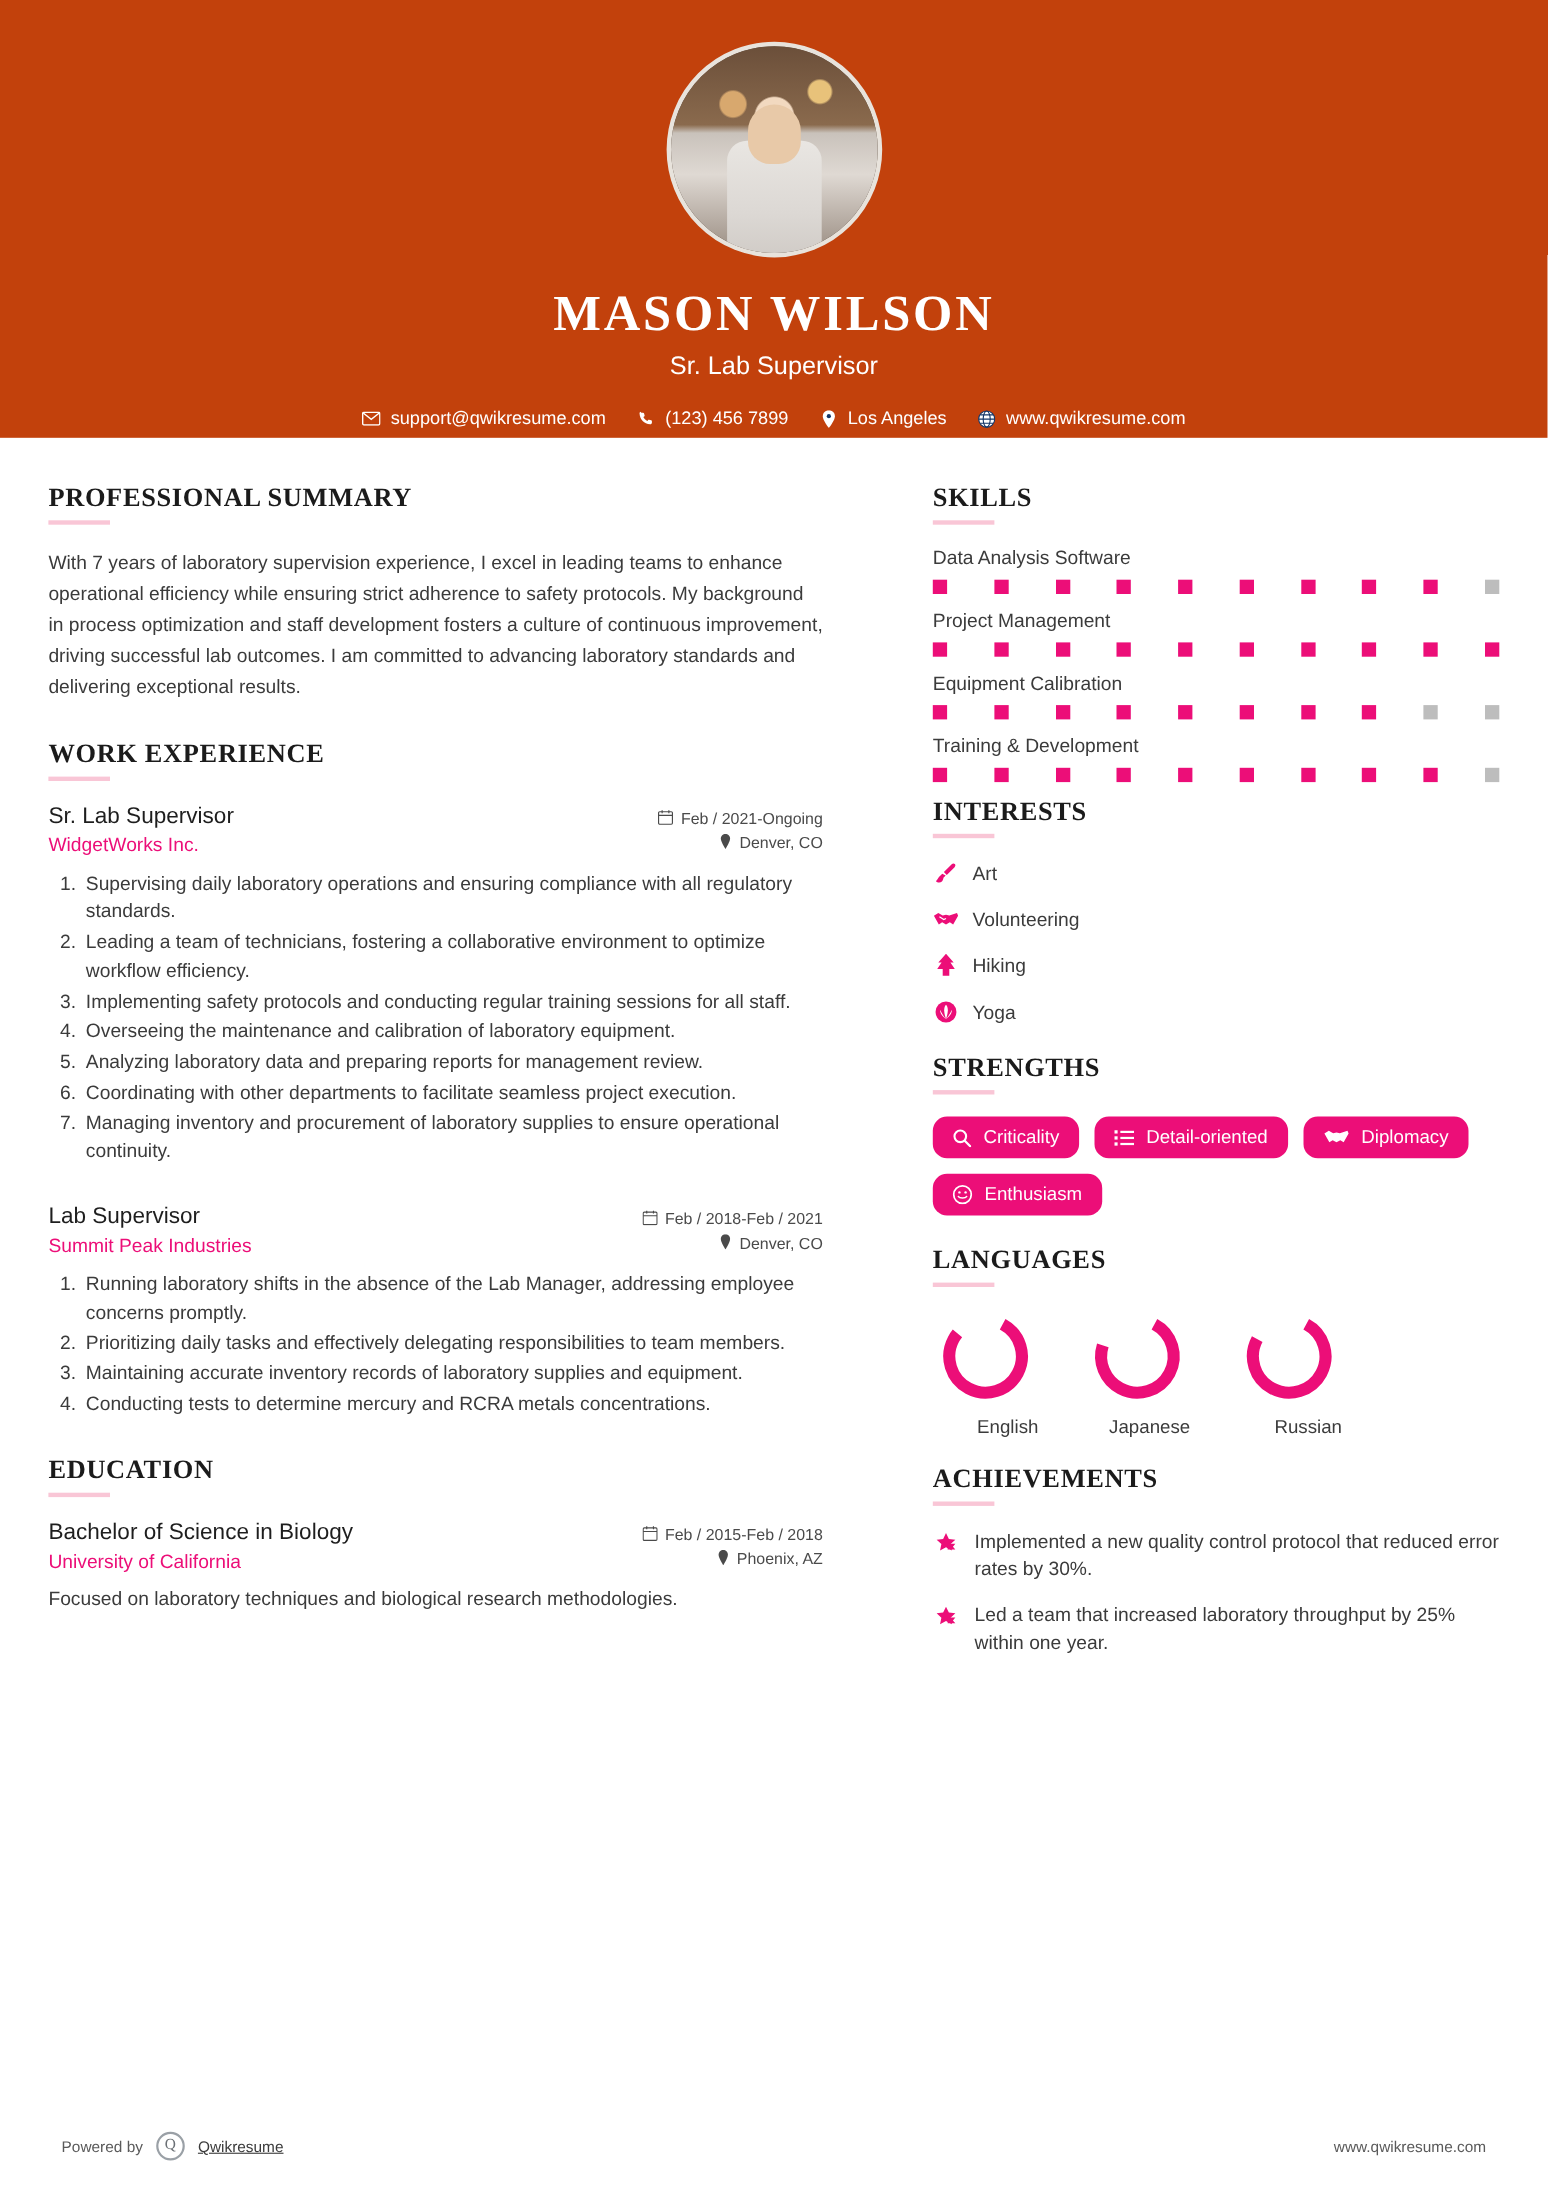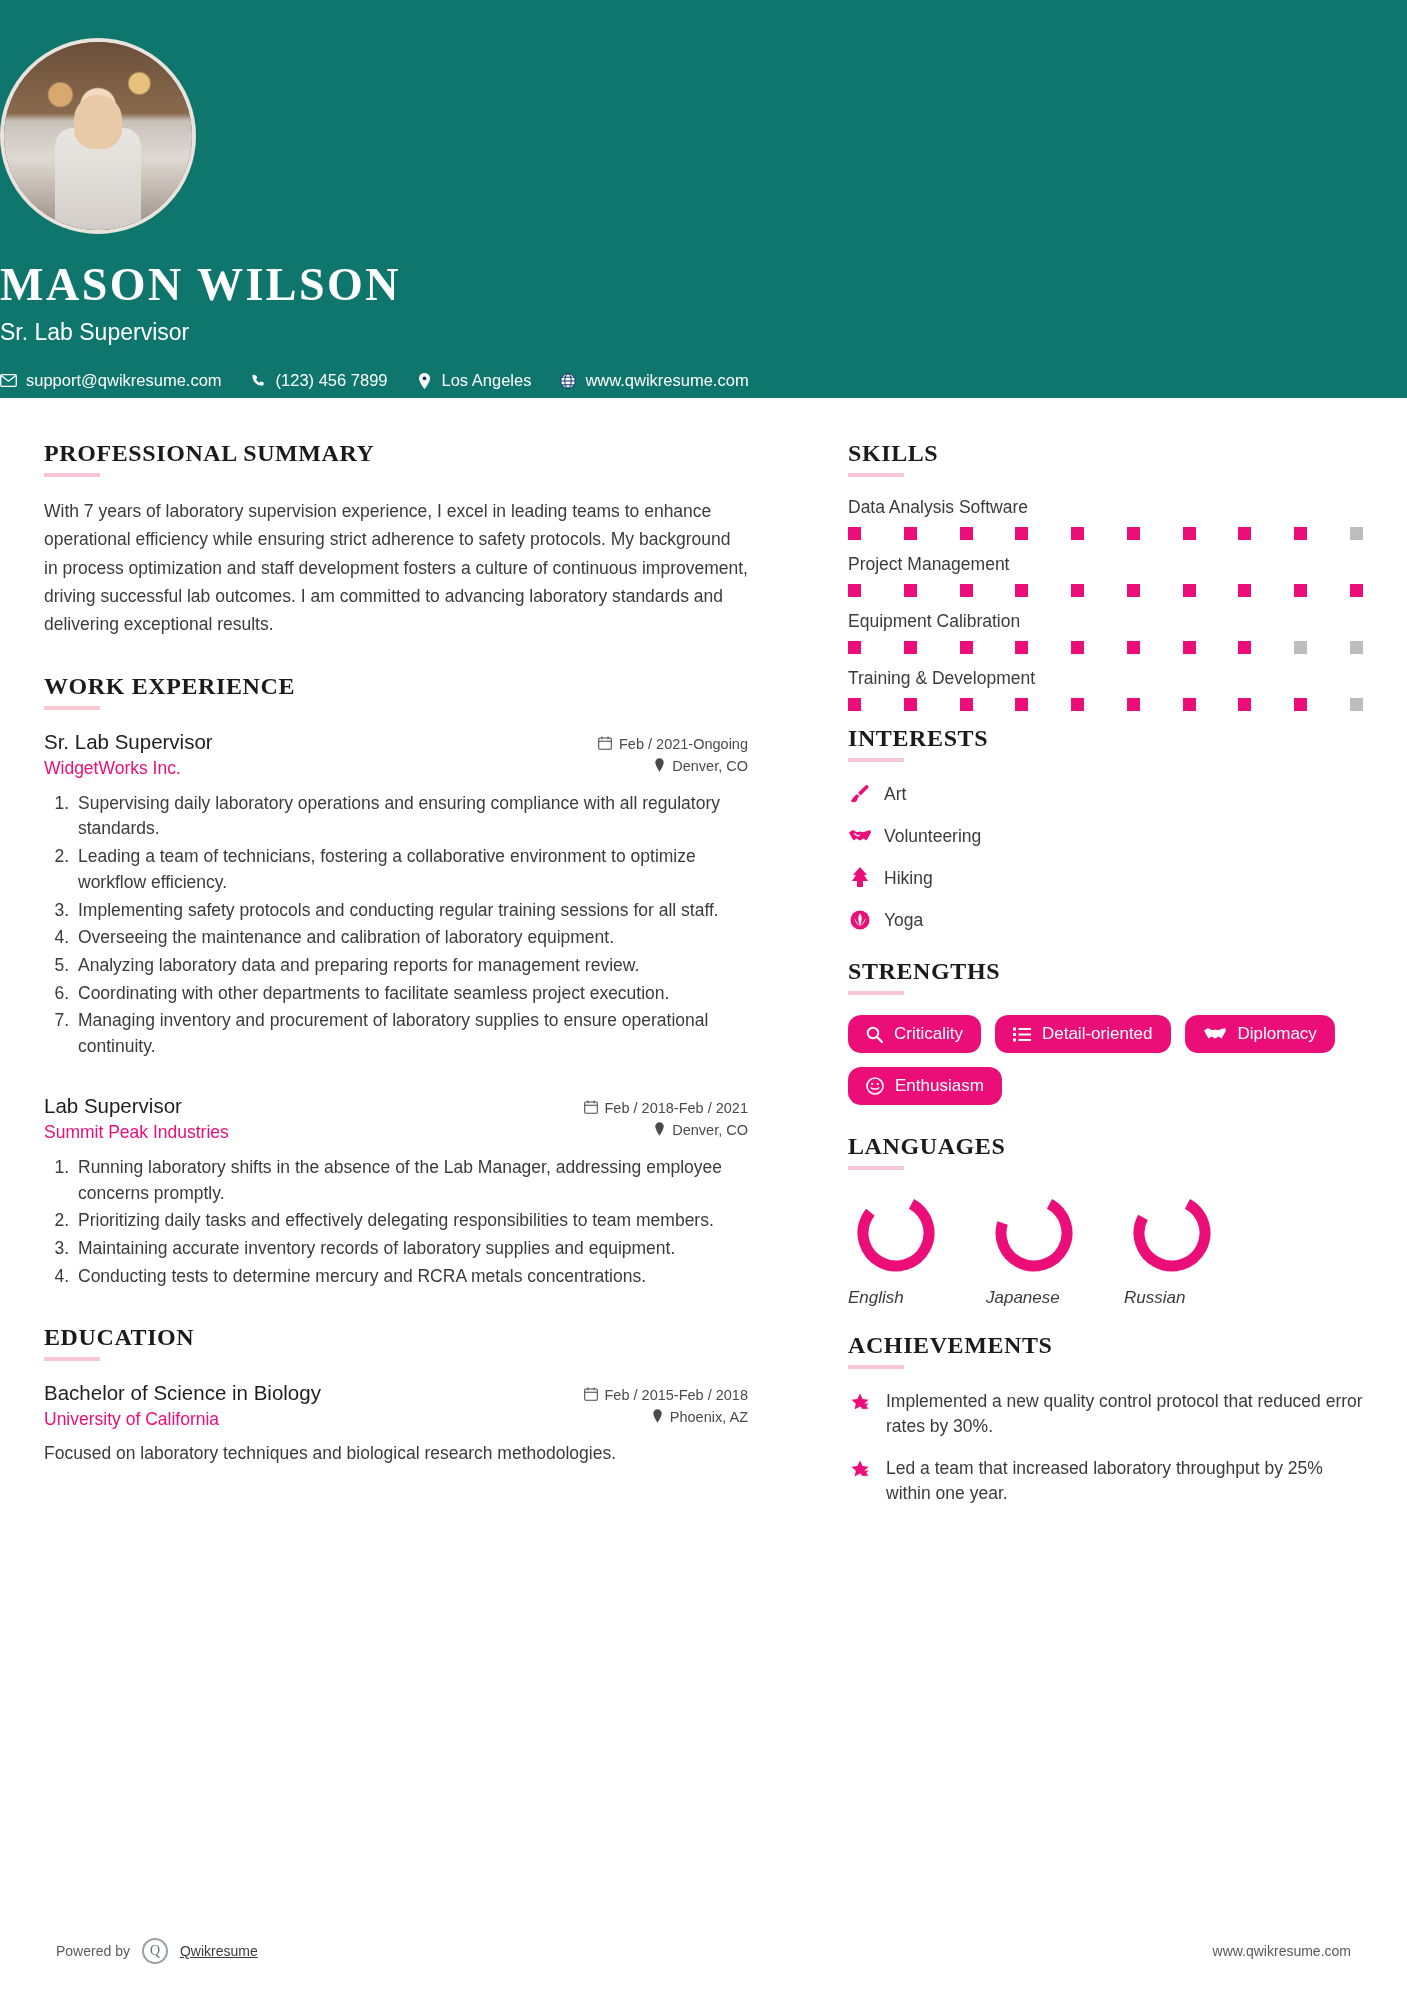--- a/index.html
+++ b/index.html
@@ -17,12 +17,13 @@
 
   
   .header {
-    background: #0f766e;
+    background: #c2410c;
     height: 398px;
     width: 100%;
     position: relative;
     display: flex;
     flex-direction: column;
+    align-items: center;
     padding-top: 38px;
   }
   .avatar {

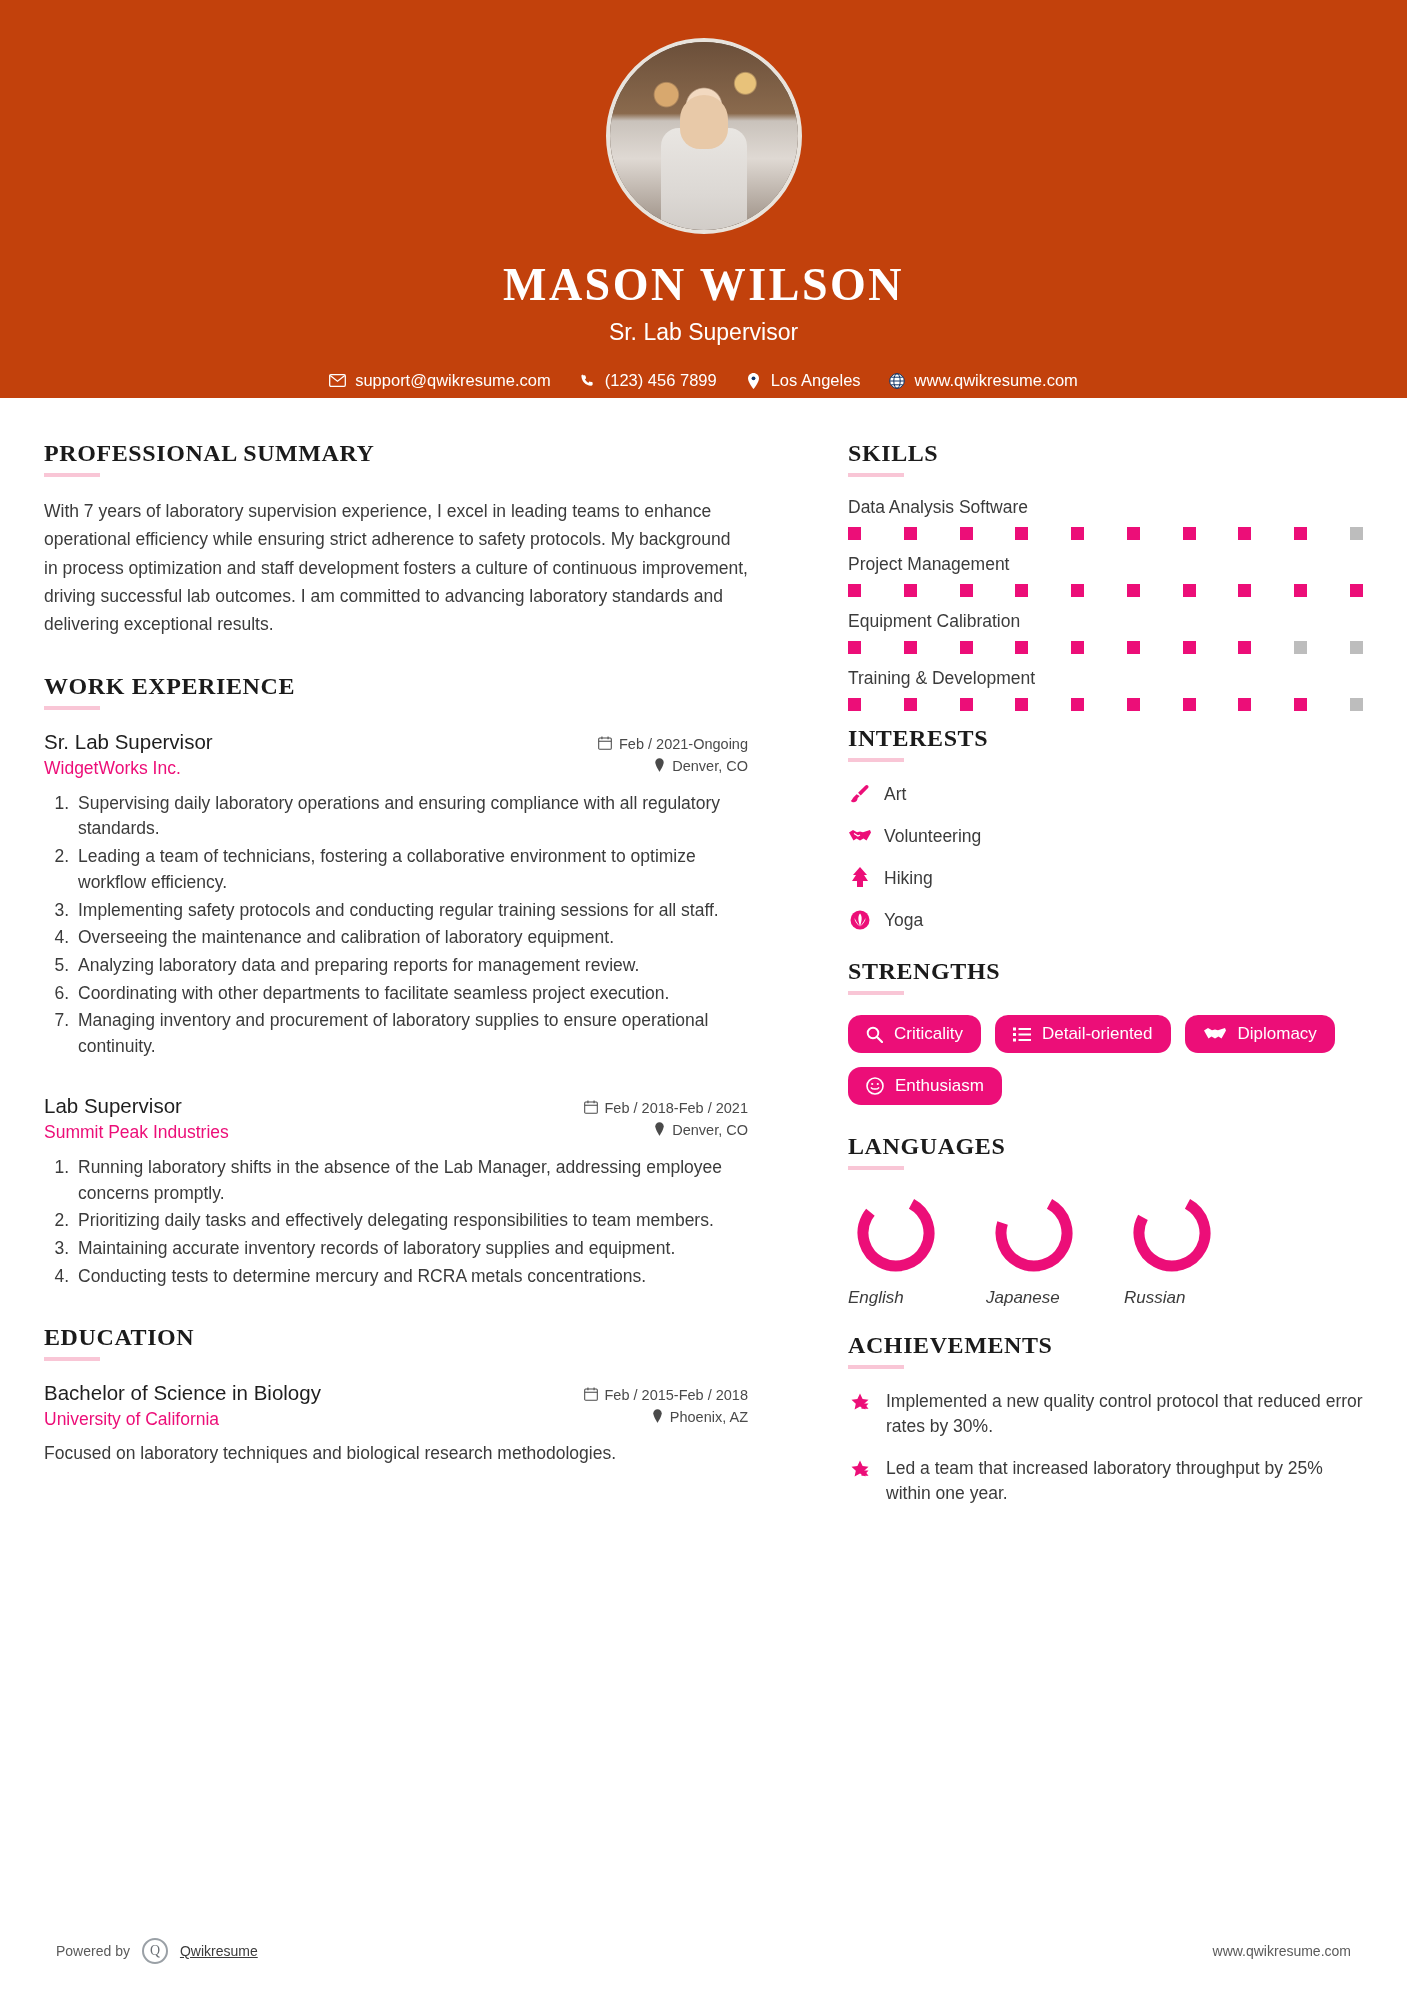--- a/index.html
+++ b/index.html
@@ -150,7 +150,7 @@
 
   
   .langs { display: flex; gap: 42px; margin-bottom: 24px; margin-top: 8px; }
-  .lang { width: 96px; text-align: left; font-style: italic; }
+  .lang { width: 96px; text-align: right; }
   .ring { width: 86px; height: 86px; margin: 0 auto 12px; }
   .lang-name { font-size: 17px; color: #3b3b3b; }
 

